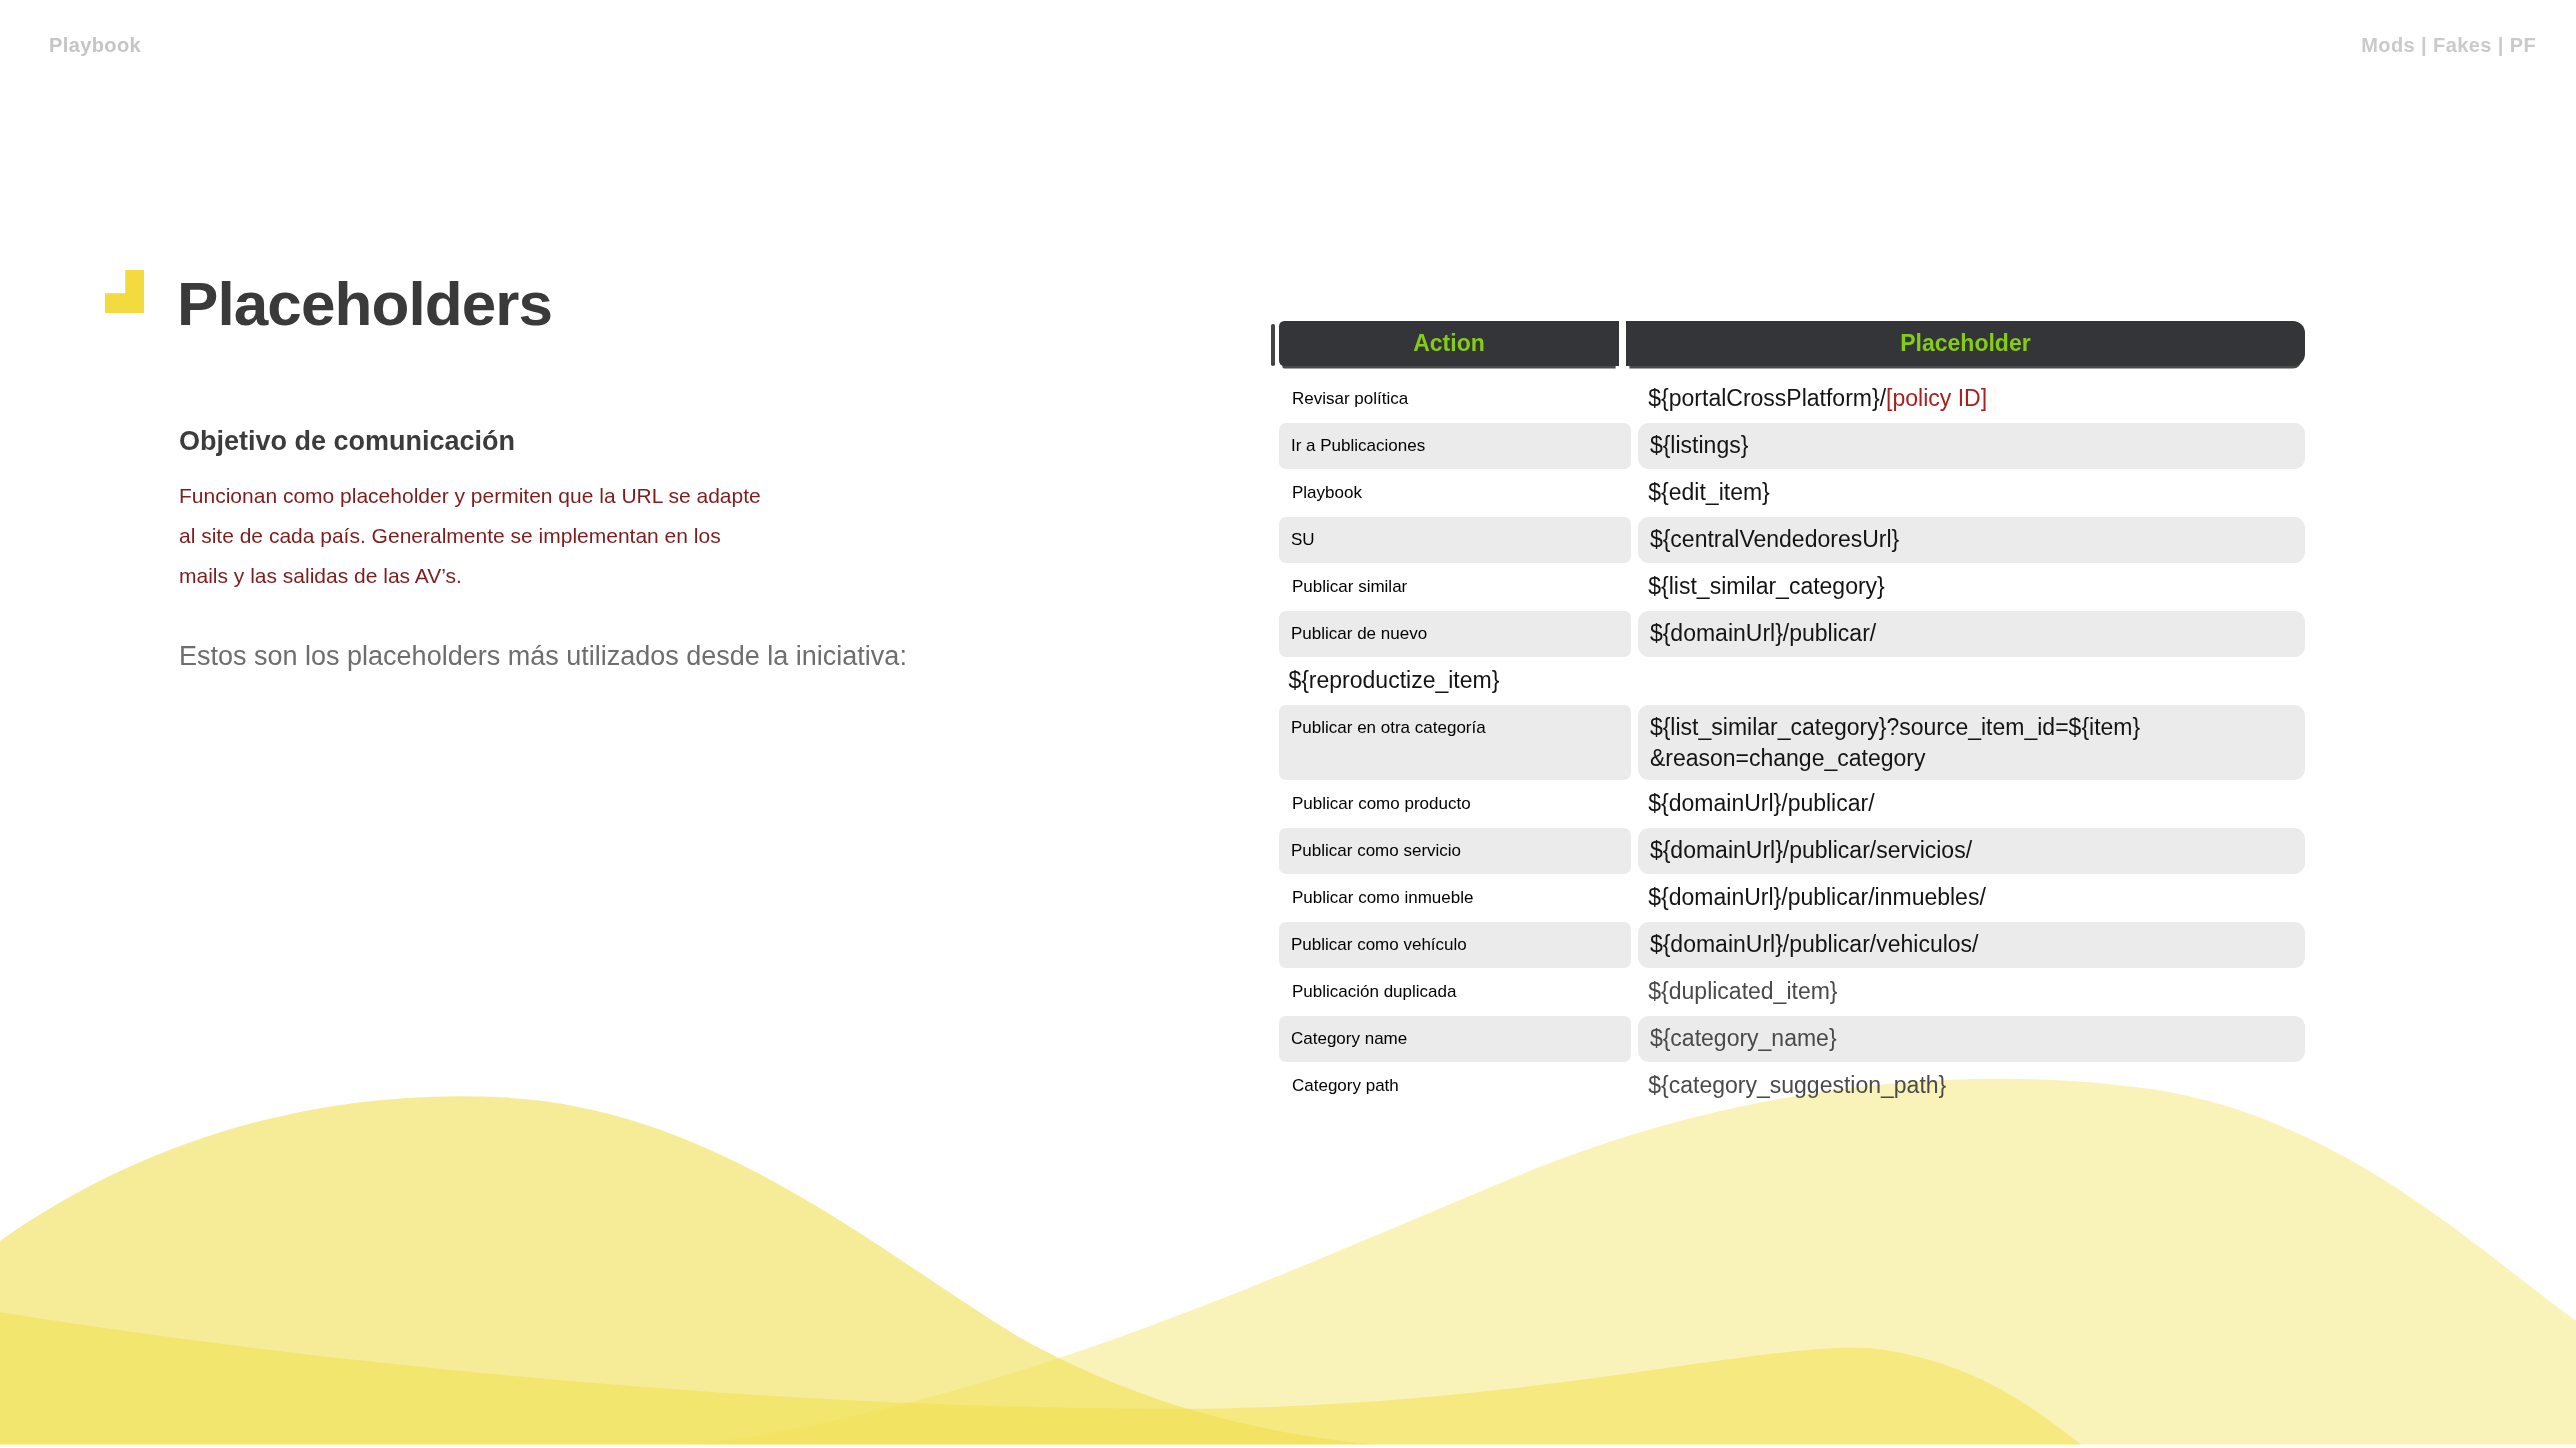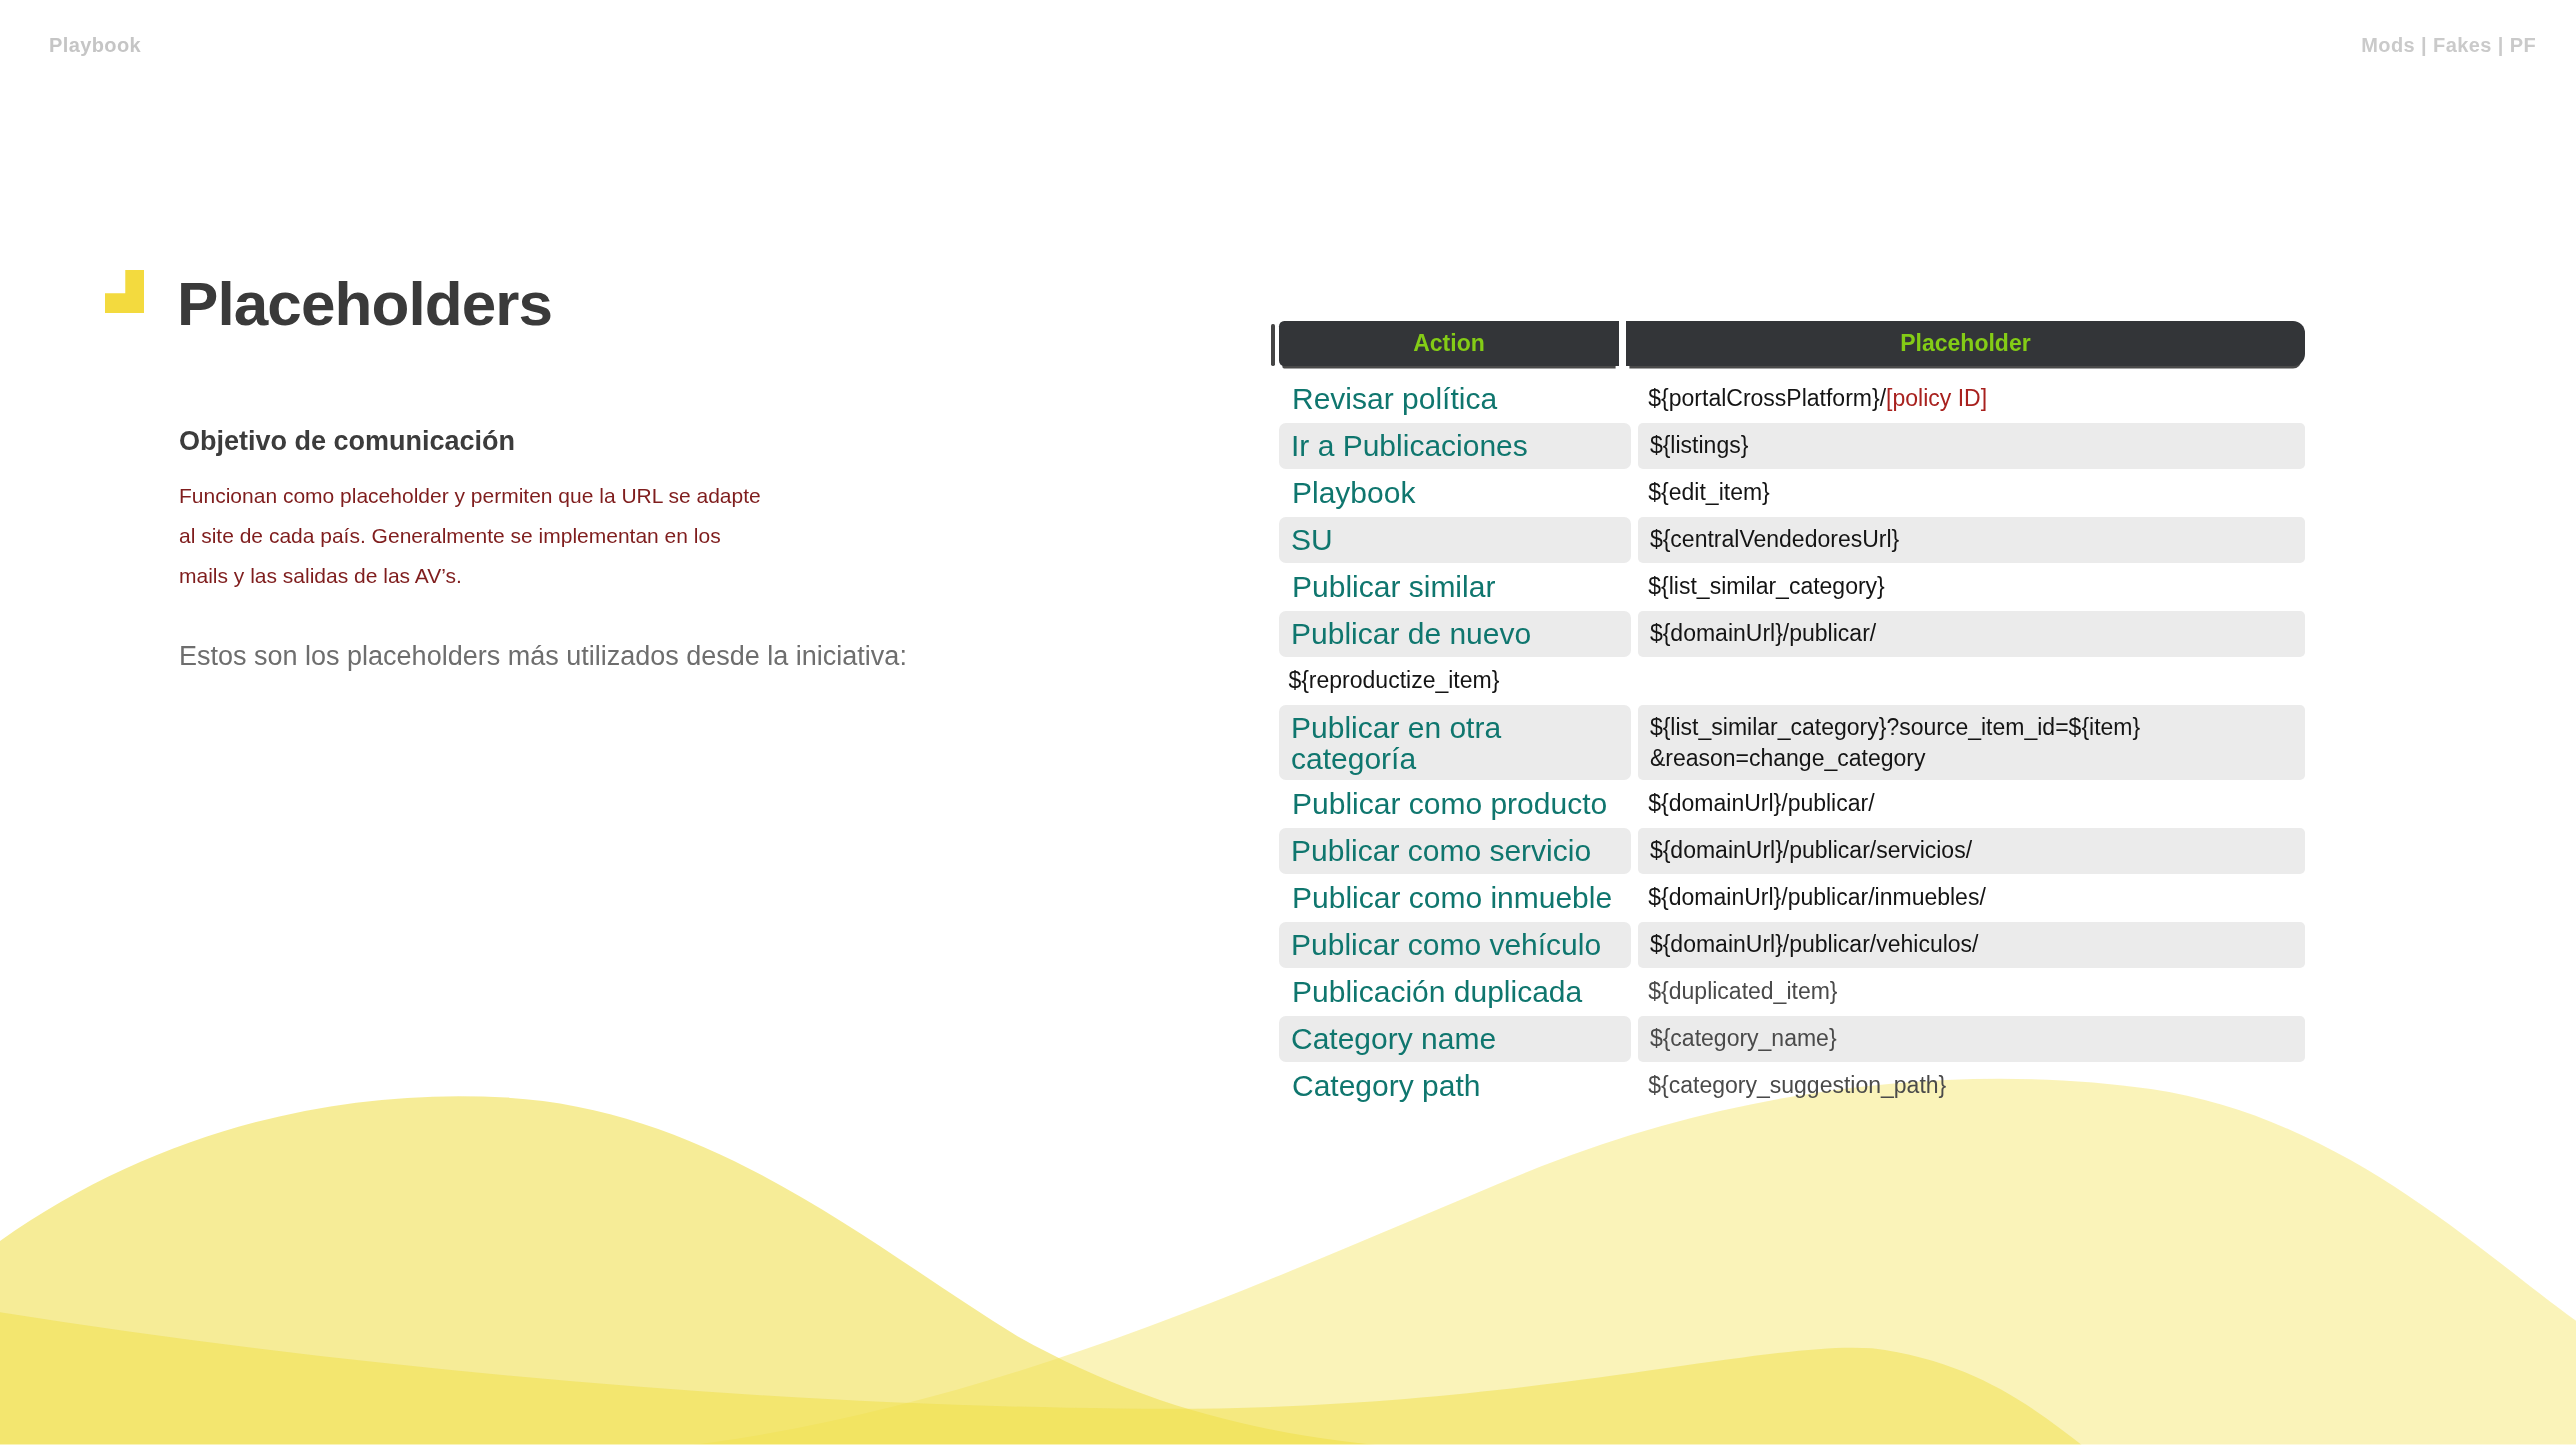--- a/index.html
+++ b/index.html
@@ -45,7 +45,7 @@
   .trow{display:flex; gap:6.9px; height:47px;}
   .trow.tall{height:76px;}
   .tcell{display:flex; align-items:center; margin:0.9px 0;}
-  .cell-action{width:340px; padding-left:13px; font-size:30px; color:#0f766e;}
+  .cell-action{width:340px; padding-left:13px; font-size:17px; color:#000000;}
   .cell-plc{flex:1; padding-left:9.4px; font-size:23px; color:#141414;}
   .trow.shaded .tcell{background:var(--shaded,#ebebeb);padding-left:12px;}
   .trow.shaded .cell-action{border-radius:6.9px;}

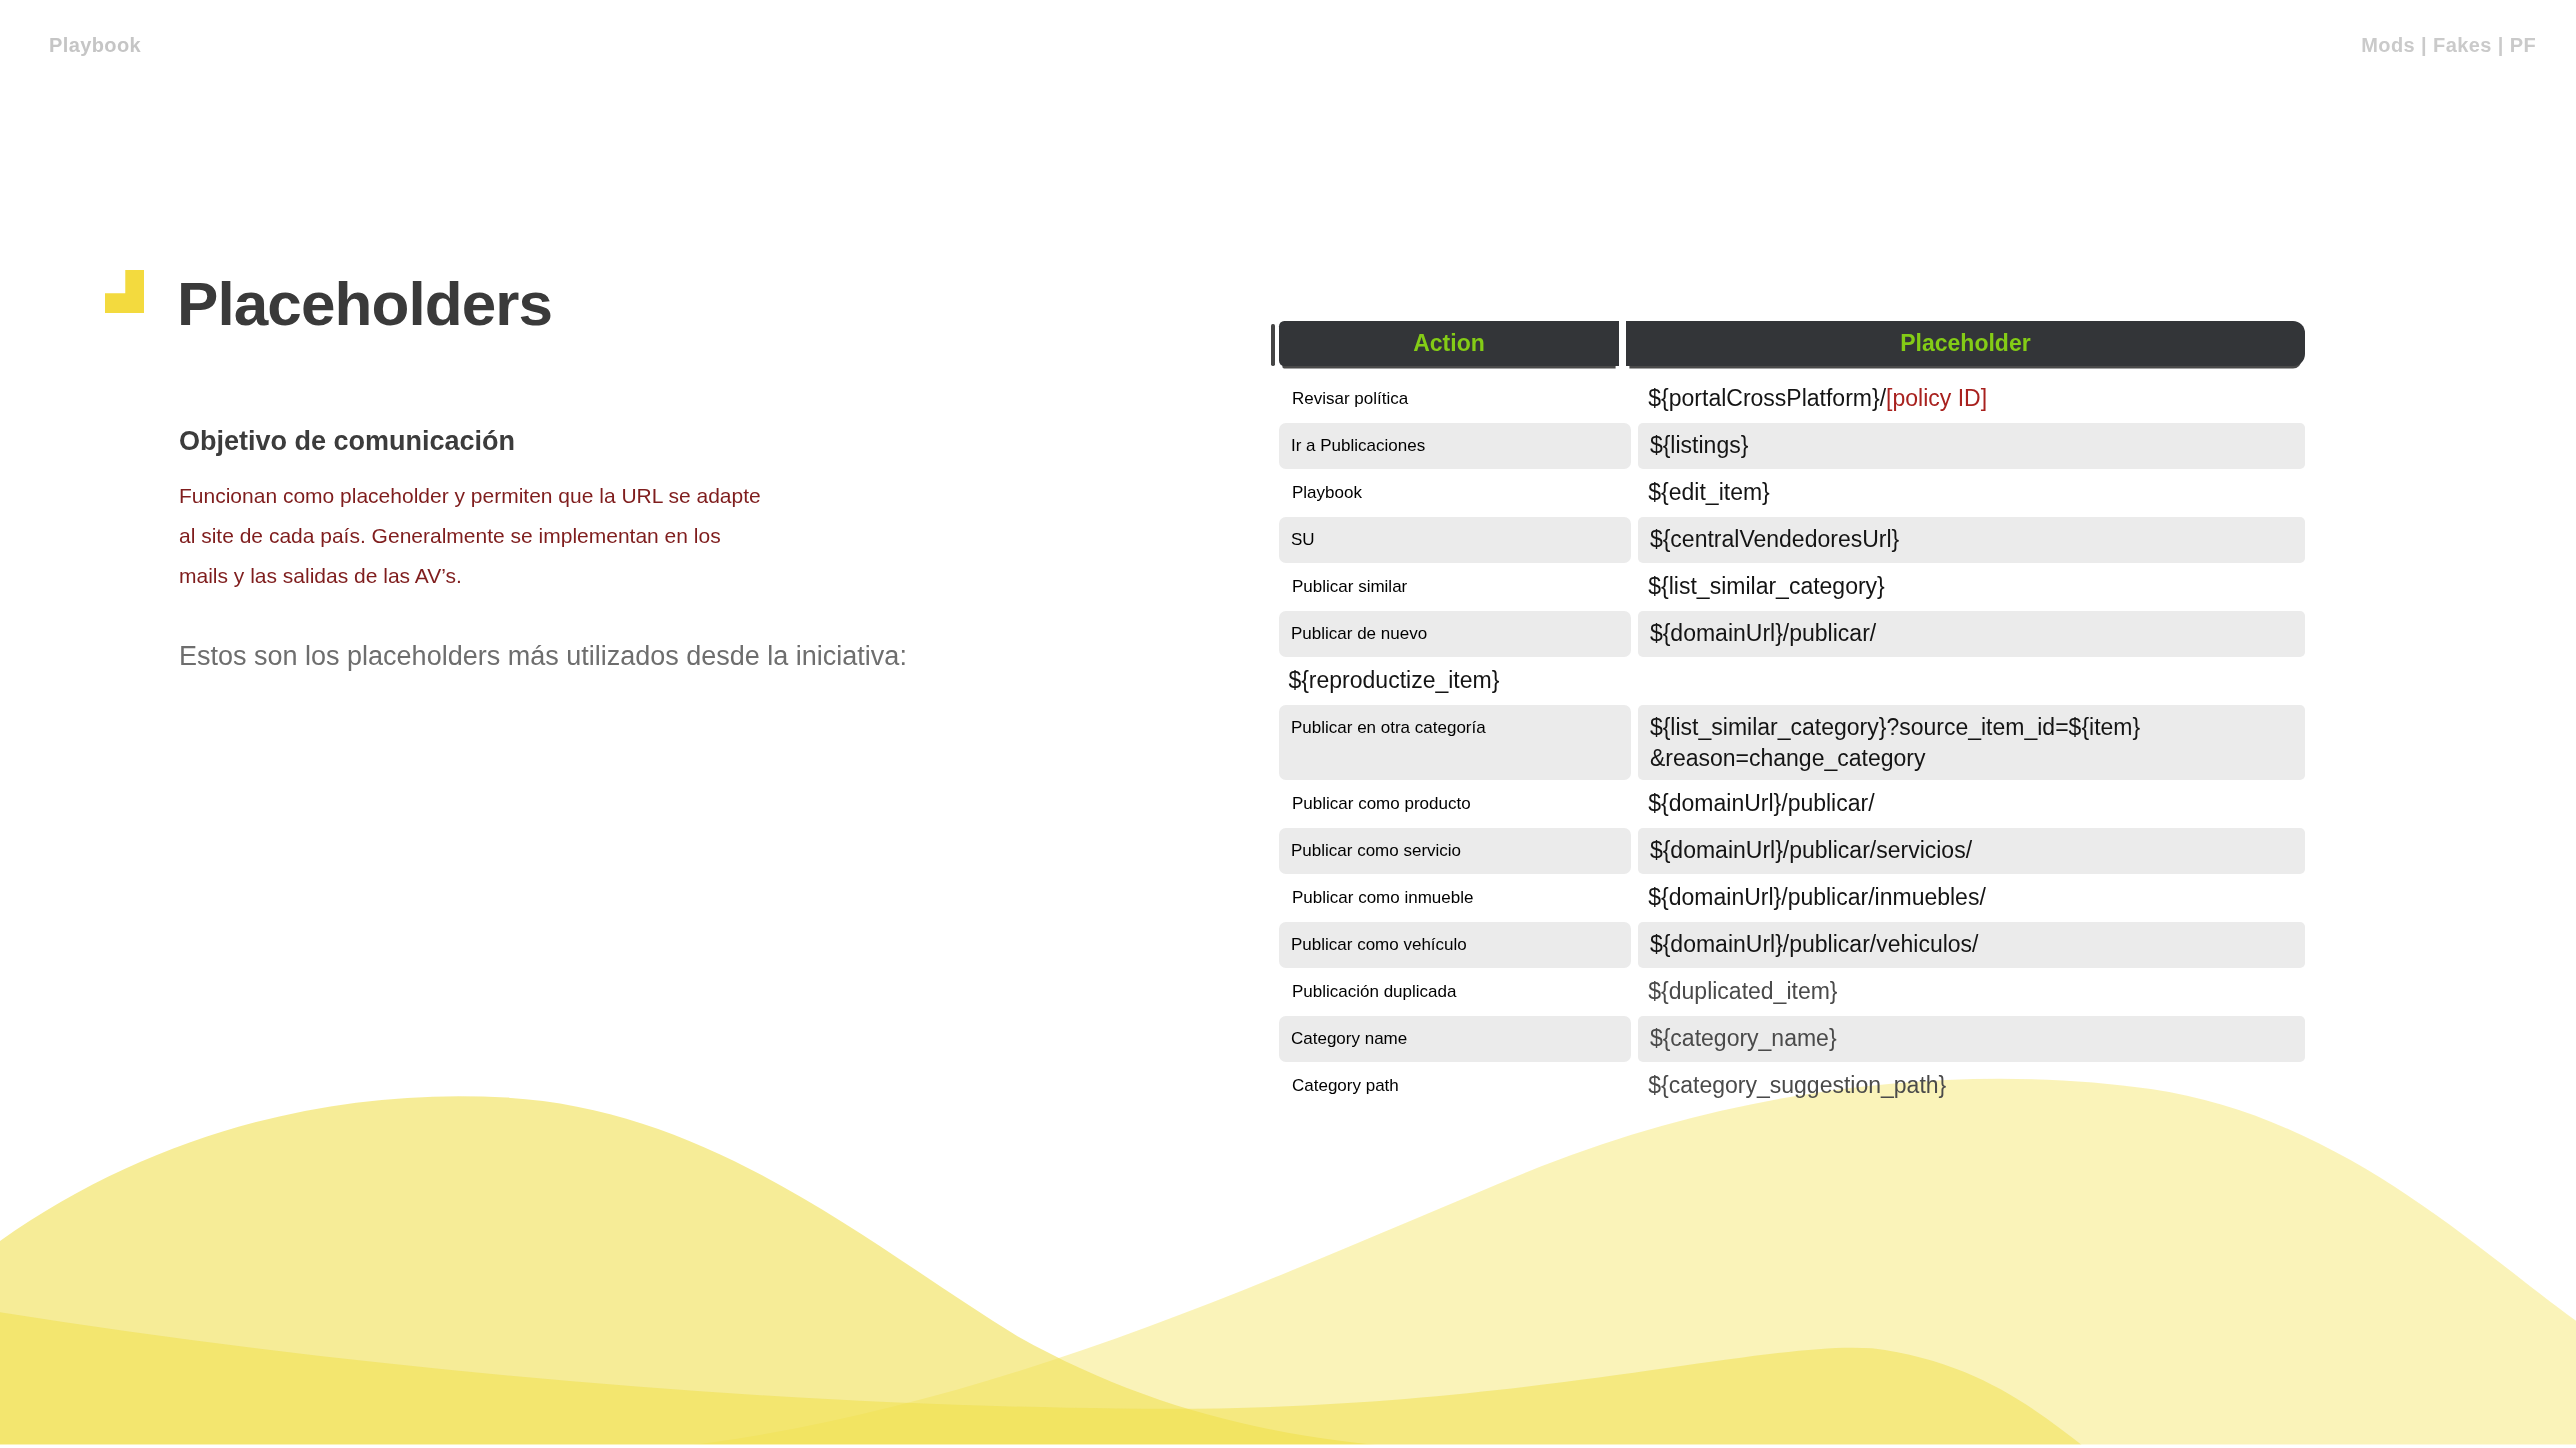--- a/index.html
+++ b/index.html
@@ -49,7 +49,7 @@
   .cell-plc{flex:1; padding-left:9.4px; font-size:23px; color:#141414;}
   .trow.shaded .tcell{background:var(--shaded,#ebebeb);padding-left:12px;}
   .trow.shaded .cell-action{border-radius:6.9px;}
-  .trow.shaded .cell-plc{border-radius:5px;}
+  .trow.shaded .cell-plc{border-radius:11px;}
   .trow.muted .cell-plc{color:var(--muted,#4a4a4a);}
   .trow.tall .tcell{align-items:flex-start; padding-top:6.9px; line-height:31px;}
   .trow.tall .cell-plc{display:block;}

